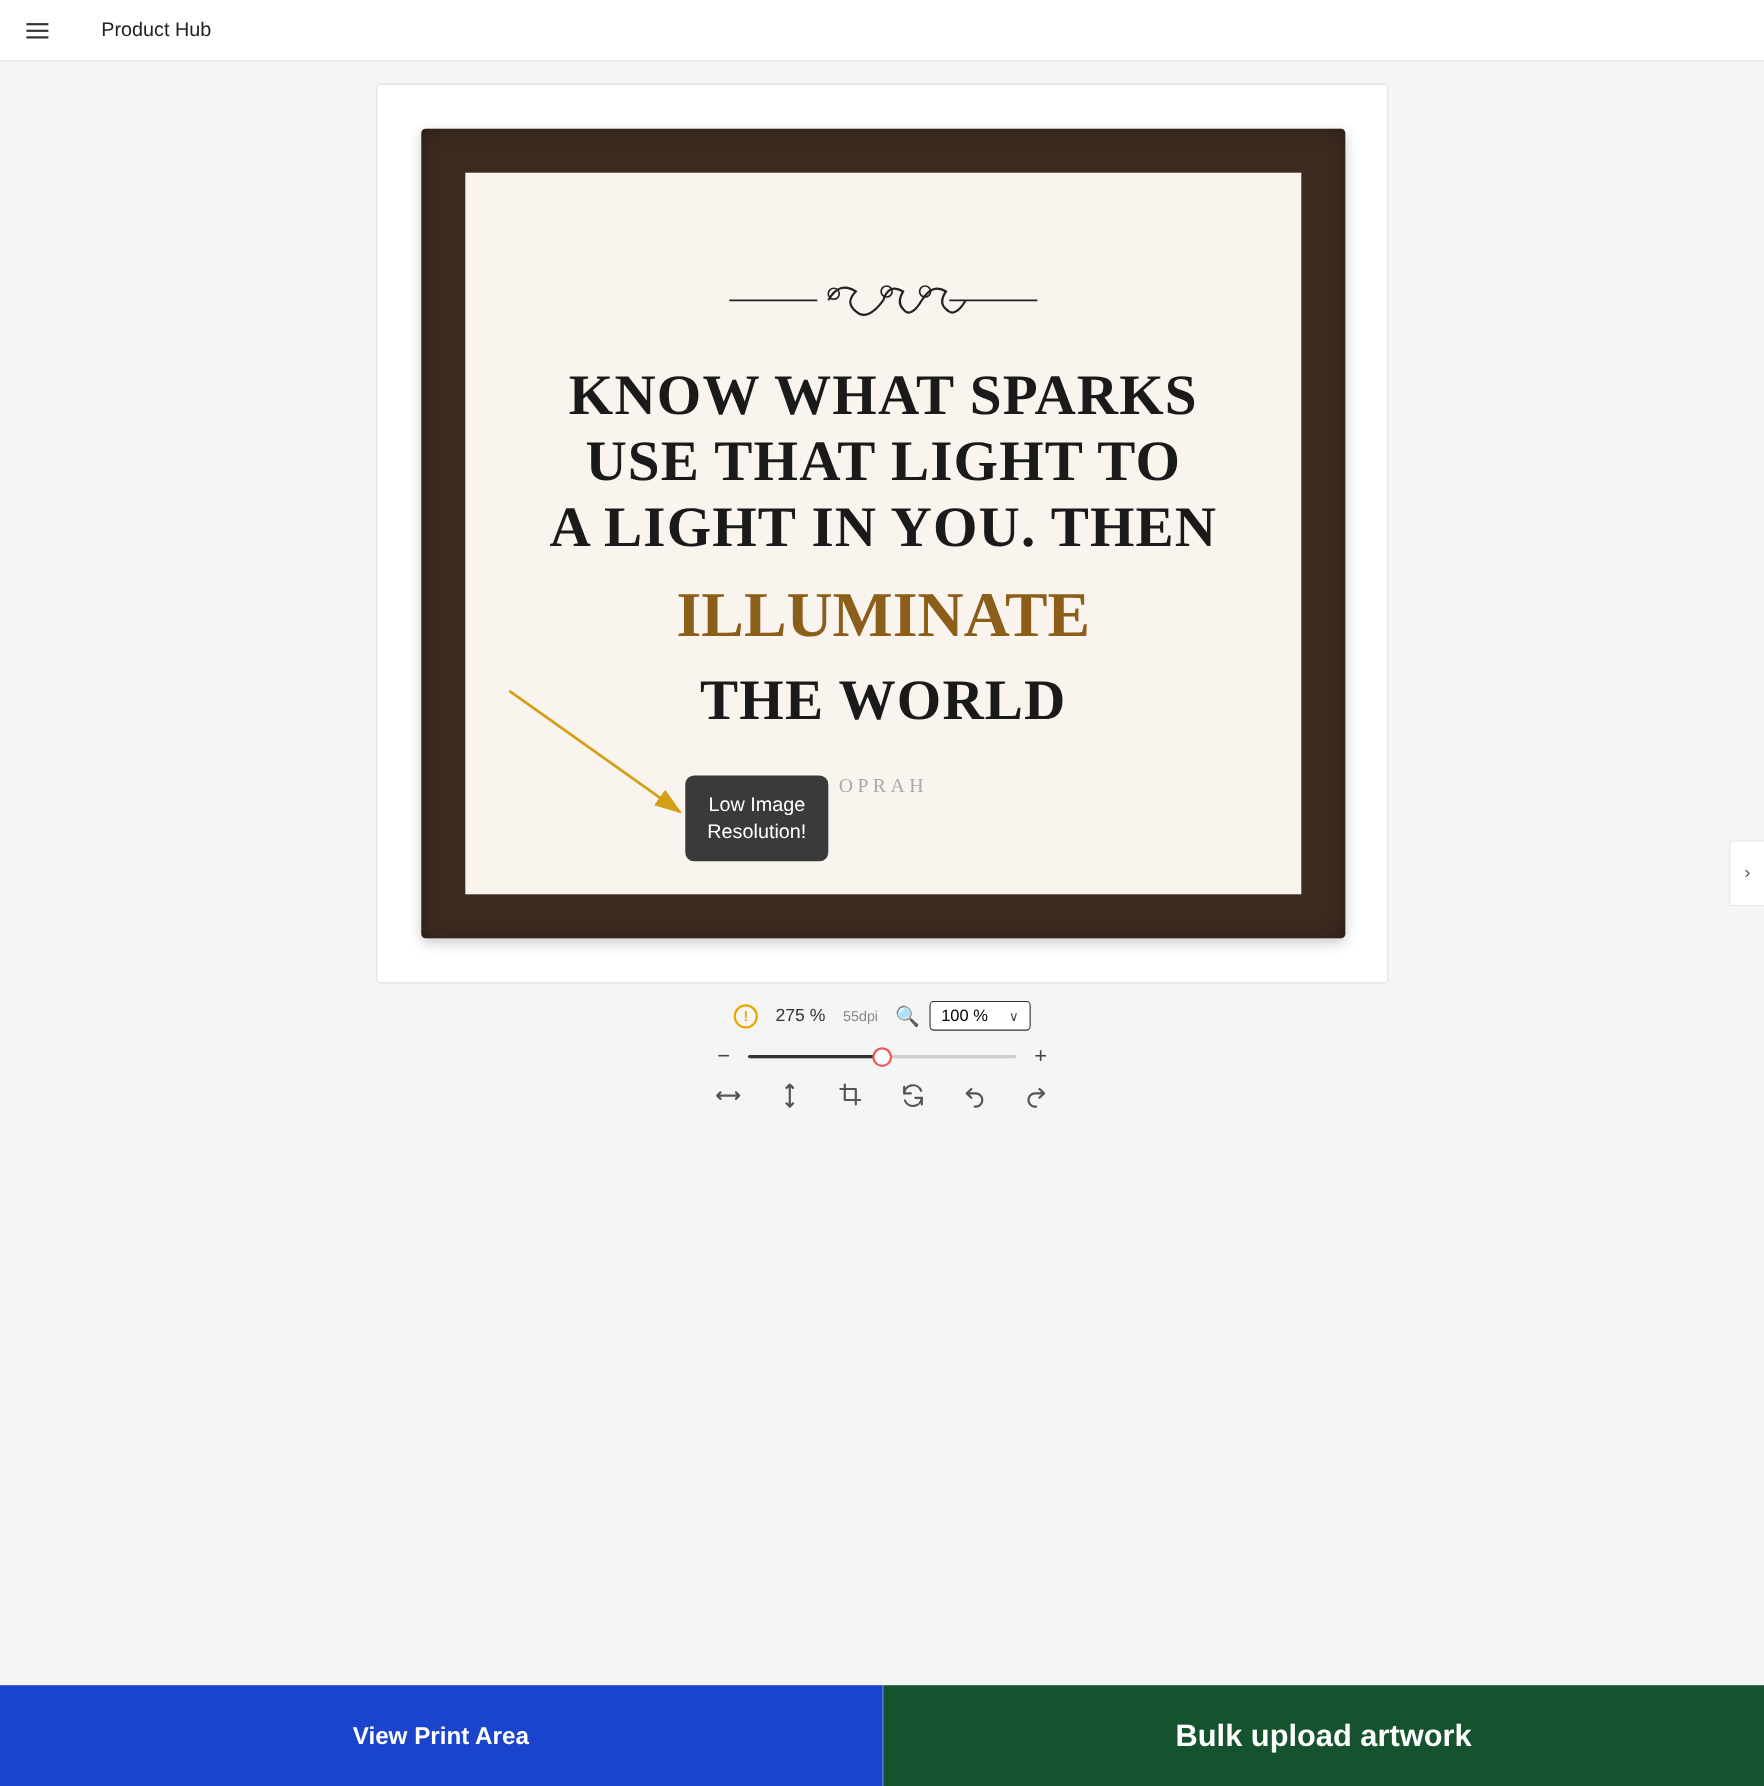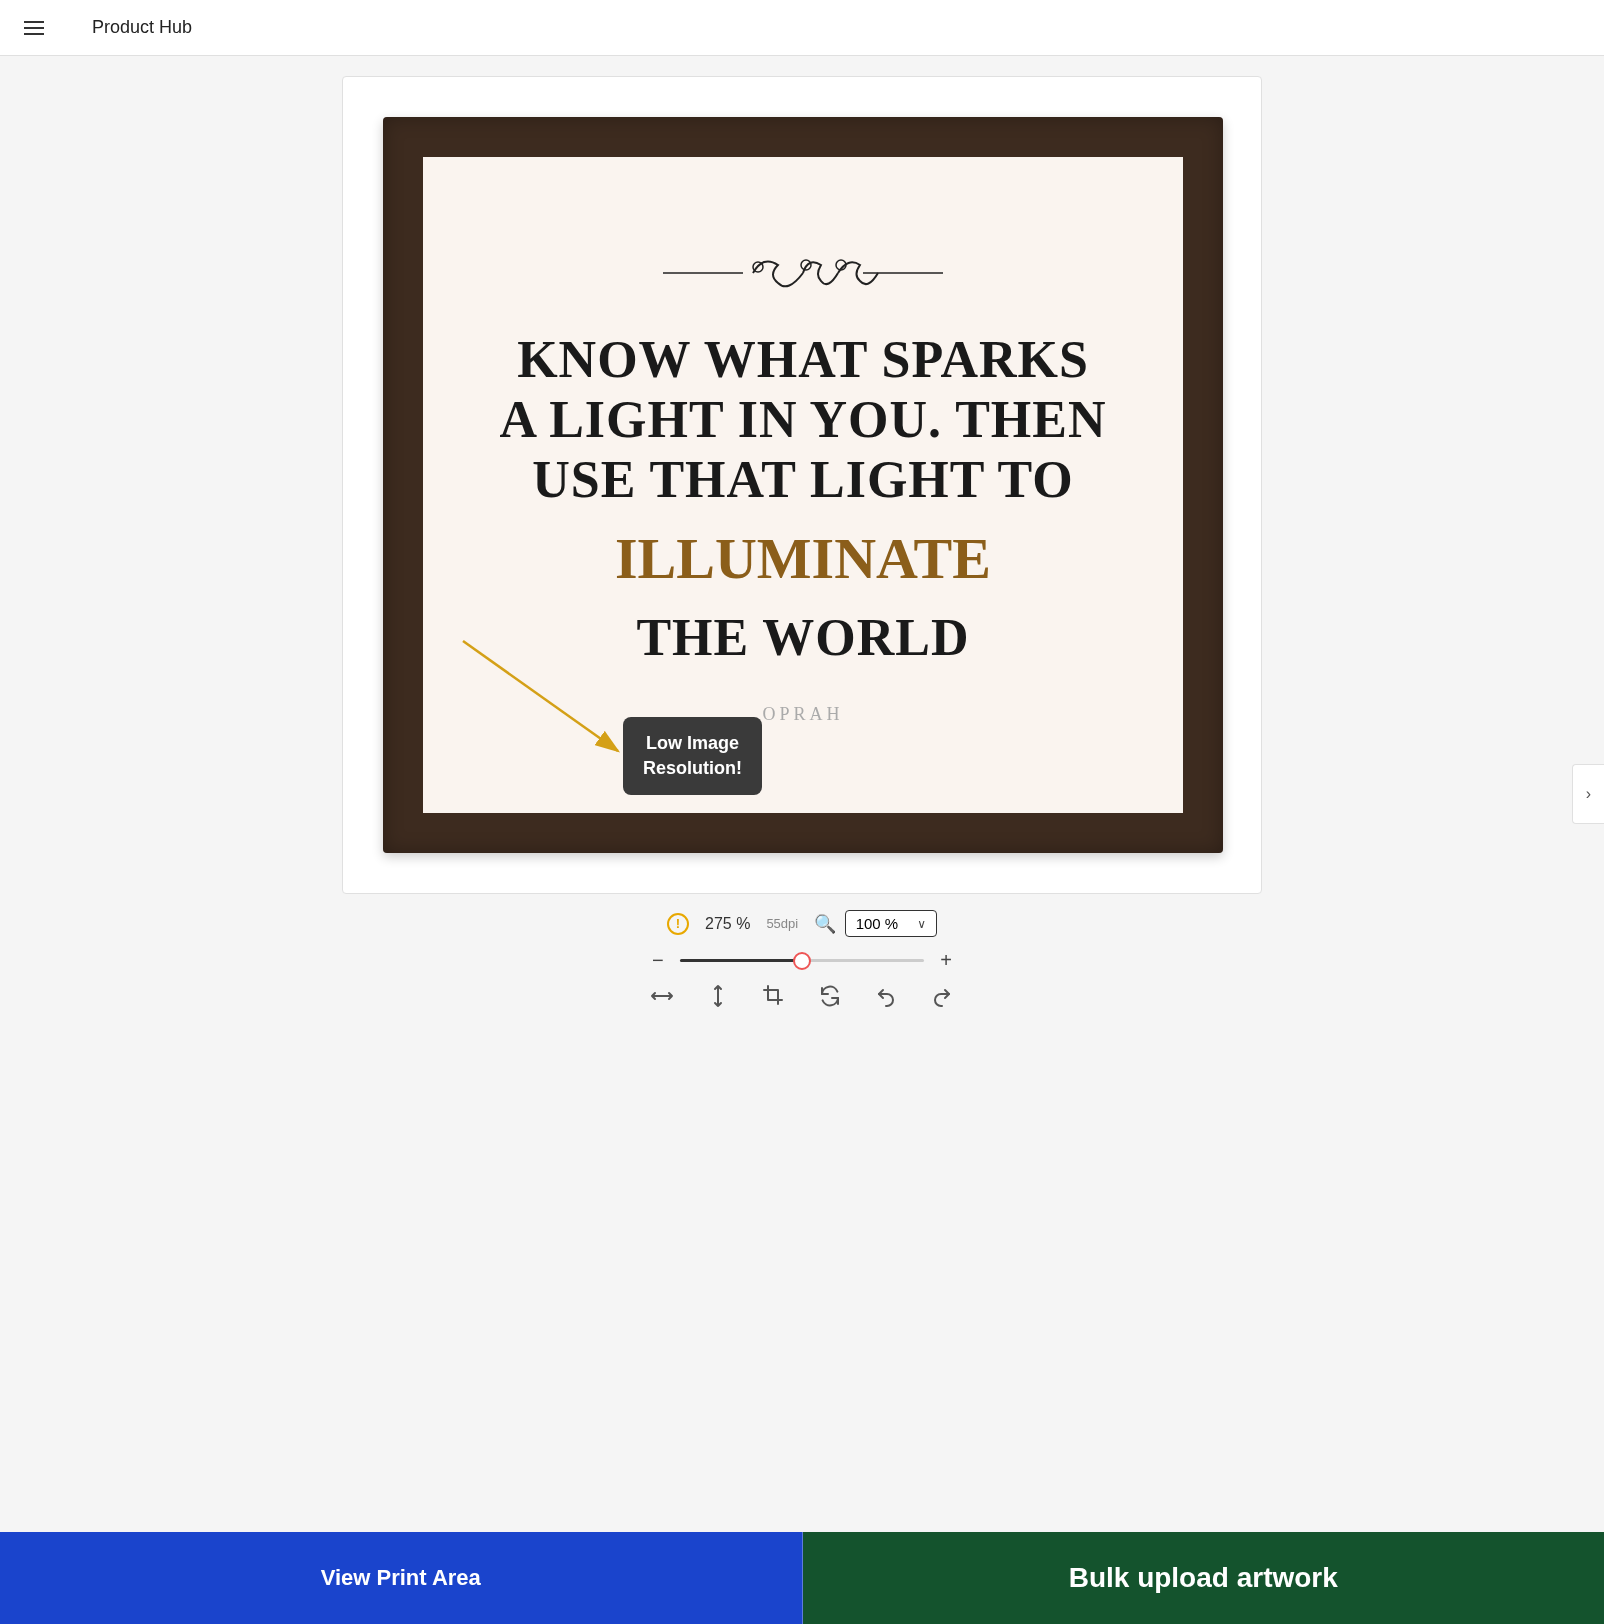--- a/index.html
+++ b/index.html
@@ -388,8 +388,8 @@
 
           <div class="frame-text-main">
             <div>KNOW WHAT SPARKS</div>
+            <div>USE THAT LIGHT TO</div>
             <div>A LIGHT IN YOU. THEN</div>
-            <div>USE THAT LIGHT TO</div>
           </div>
           <div class="frame-text-highlight">ILLUMINATE</div>
           <div class="frame-text-main">THE WORLD</div>

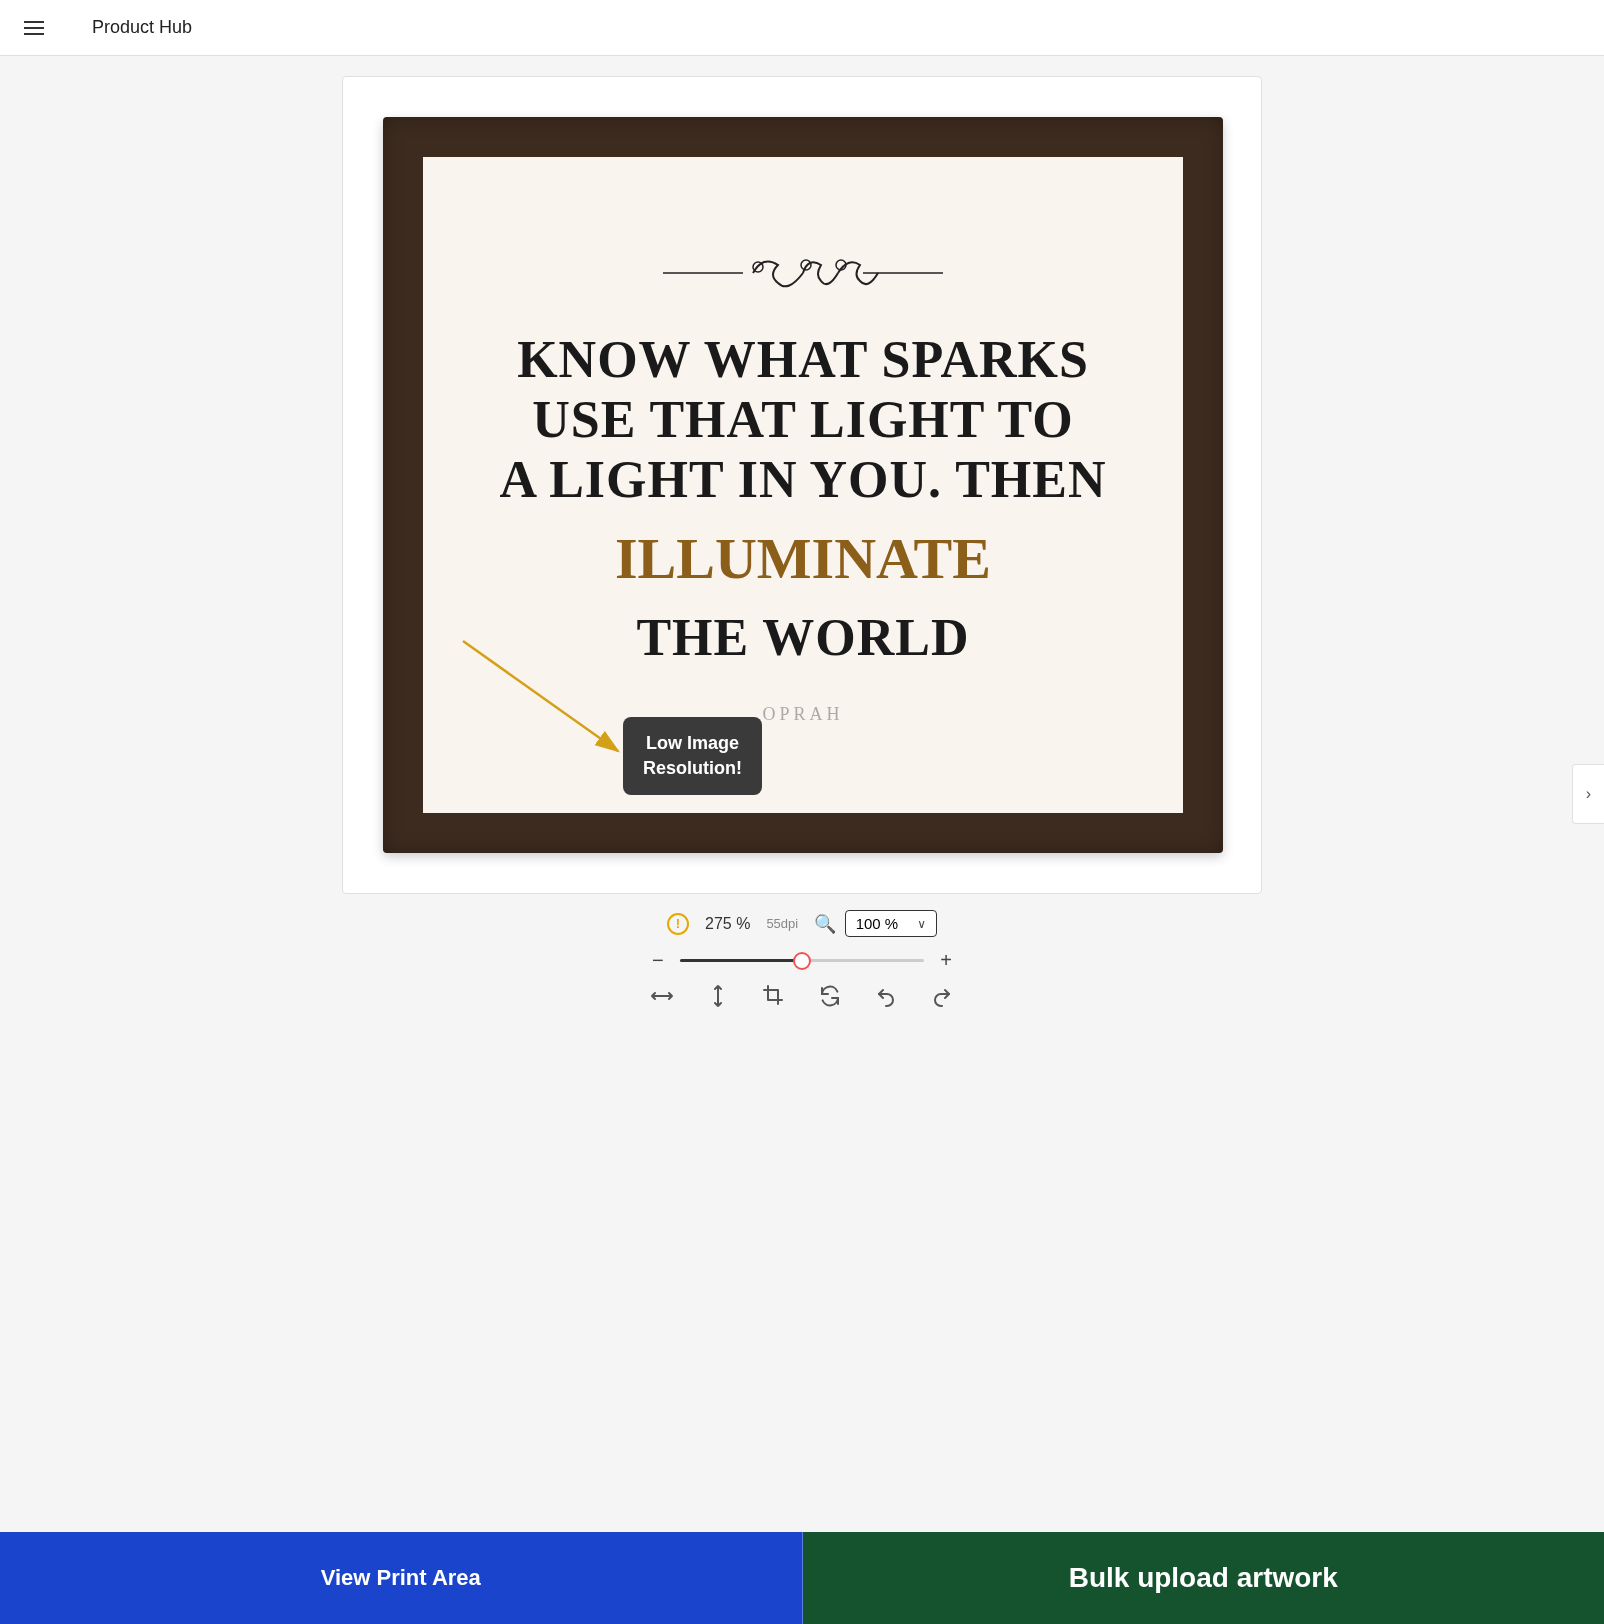--- a/index.html
+++ b/index.html
@@ -135,10 +135,9 @@
     
     .tooltip-container {
       position: absolute;
-      bottom: 108px;
+      bottom: 120px;
       left: 60px;
       pointer-events: none;
-      font-weight: bold;
     }
 
     .tooltip-box {

